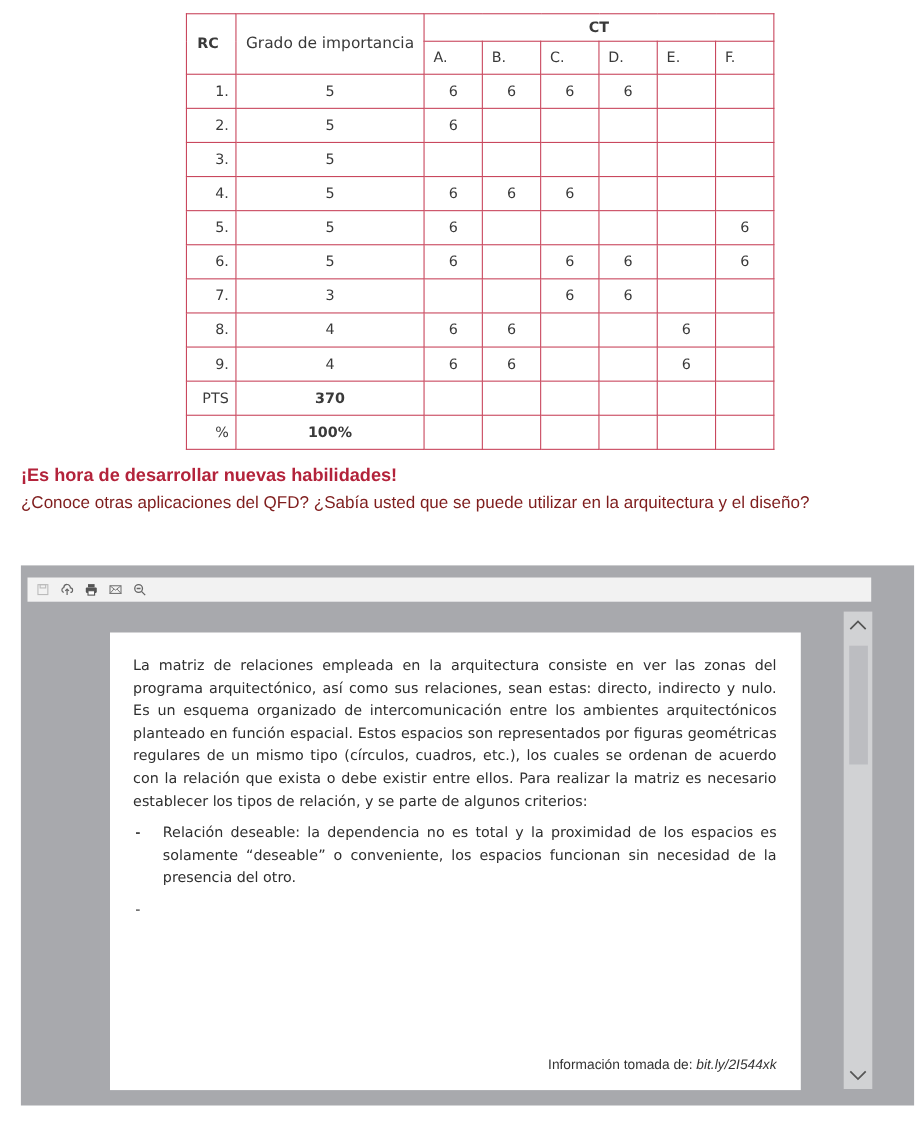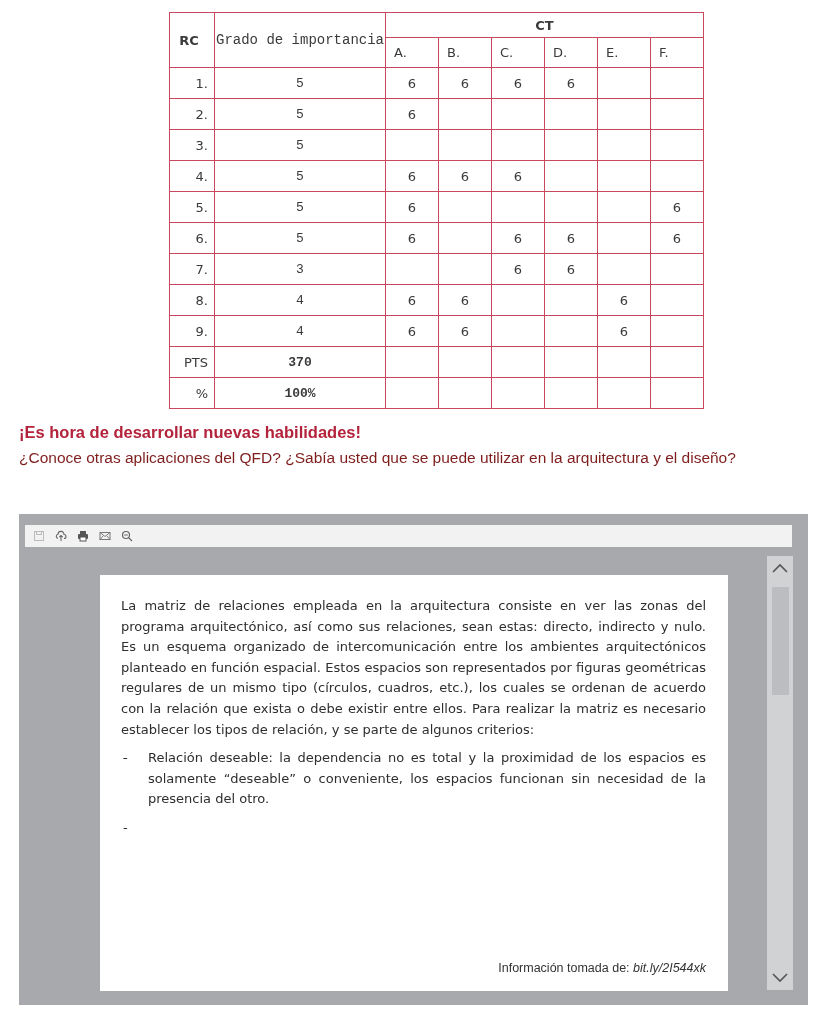--- a/index.html
+++ b/index.html
@@ -11,7 +11,7 @@
          font-family: "DejaVu Sans", sans-serif; font-size: 13px; color: #3a3a3a; }
   .qfd td, .qfd th { border: 1.5px solid #c9485e; padding: 0; height: 30px; font-weight: normal; }
   .qfd .c-rc { width: 45px; text-align: right; padding-right: 6px; box-sizing: border-box; }
-  .qfd .c-grado { width: 170px; text-align: center; font-family: Liberation Mono, monospace; }
+  .qfd .c-grado { width: 170px; text-align: center; }
   .qfd .c-ct { width: 44px; text-align: center; }
   .qfd th.h-rc { font-weight: bold; text-align: center; vertical-align: middle; }
   .qfd th.h-grado { text-align: center; font-size: 14px; }

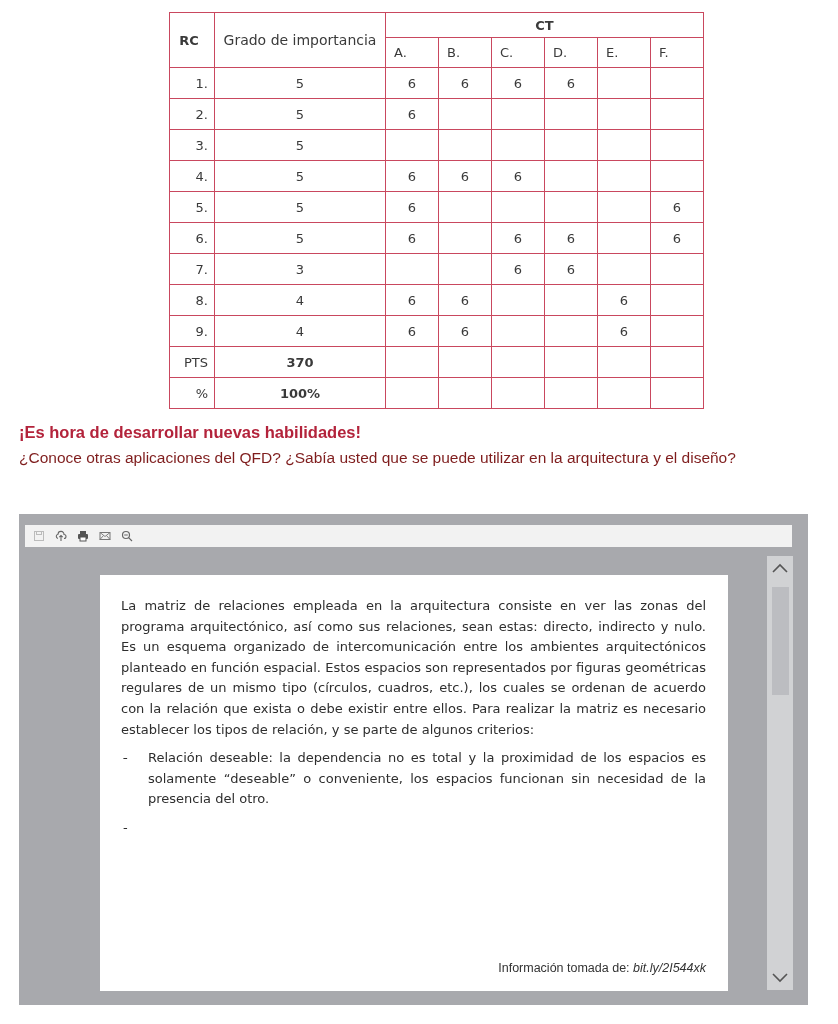--- a/index.html
+++ b/index.html
@@ -26,7 +26,7 @@
 
   
   .viewer { position: absolute; left: 19px; top: 514px; width: 789px; height: 491px;
-            background: #a8a9ad; }
+            background: #a8a9ad; padding-left: 23px; }
   .toolbar { position: absolute; left: 6px; top: 11px; width: 767px; height: 22px;
              background: #f2f2f2; display: flex; align-items: center; padding-left: 6px; box-sizing: border-box; }
   .tb-btn { width: 16px; height: 16px; margin-right: 6px; display: flex; align-items: center; justify-content: center;

